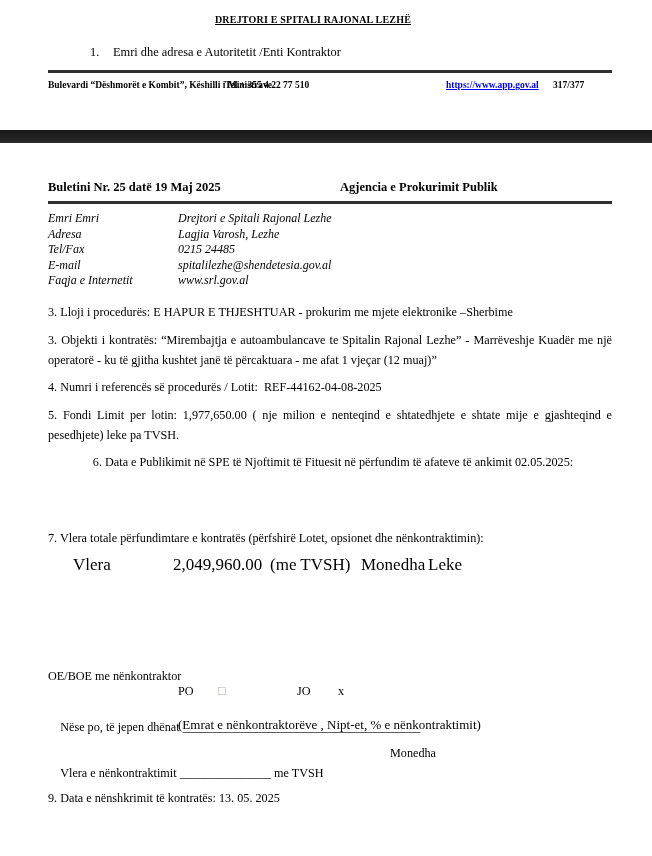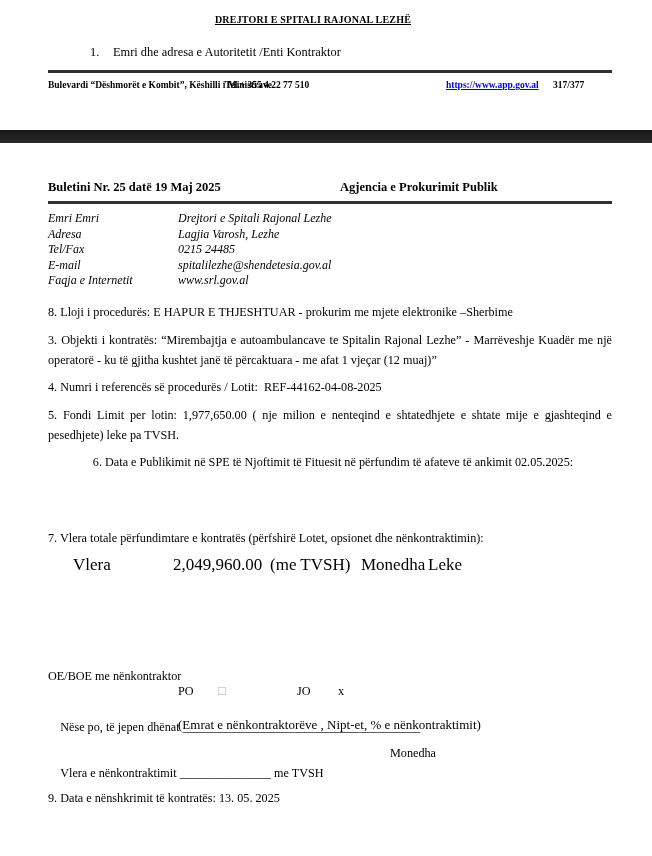--- a/index.html
+++ b/index.html
@@ -119,7 +119,7 @@
     </div>
   </div>
 
-  <div class="abs para p2">8. Lloji i procedurës: E HAPUR E THJESHTUAR - prokurim me mjete elektronike –Sherbime</div>
+  <div class="abs para p2">3. Lloji i procedurës: E HAPUR E THJESHTUAR - prokurim me mjete elektronike –Sherbime</div>
   <div class="abs para just p3">3. Objekti i kontratës: “Mirembajtja e autoambulancave te Spitalin Rajonal Lezhe” - Marrëveshje Kuadër me një operatorë - ku të gjitha kushtet janë të përcaktuara - me afat 1 vjeçar (12 muaj)”</div>
   <div class="abs para p4">4. Numri i referencës së procedurës / Lotit:  REF-44162-04-08-2025</div>
   <div class="abs para just p5">5. Fondi Limit per lotin: 1,977,650.00 ( nje milion e nenteqind e shtatedhjete e shtate mije e gjashteqind e pesedhjete) leke pa TVSH.</div>

